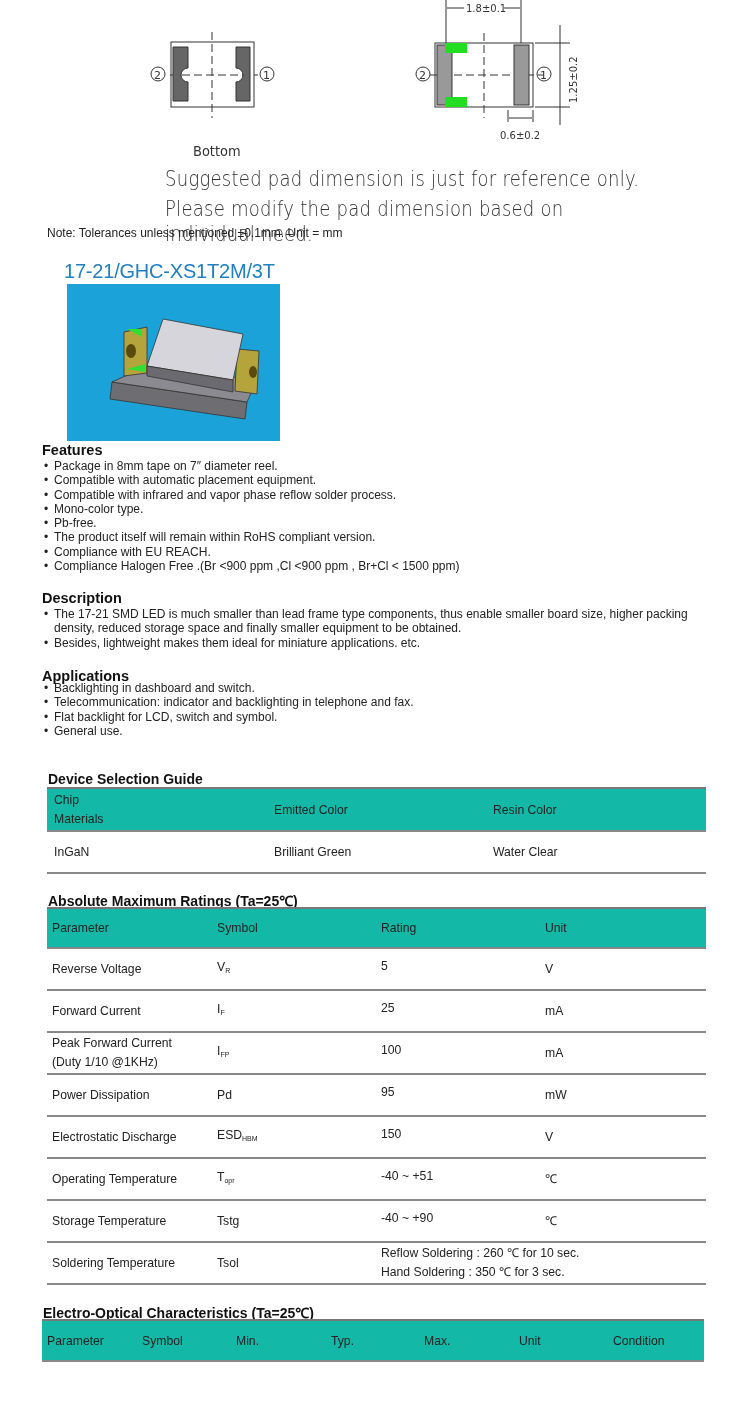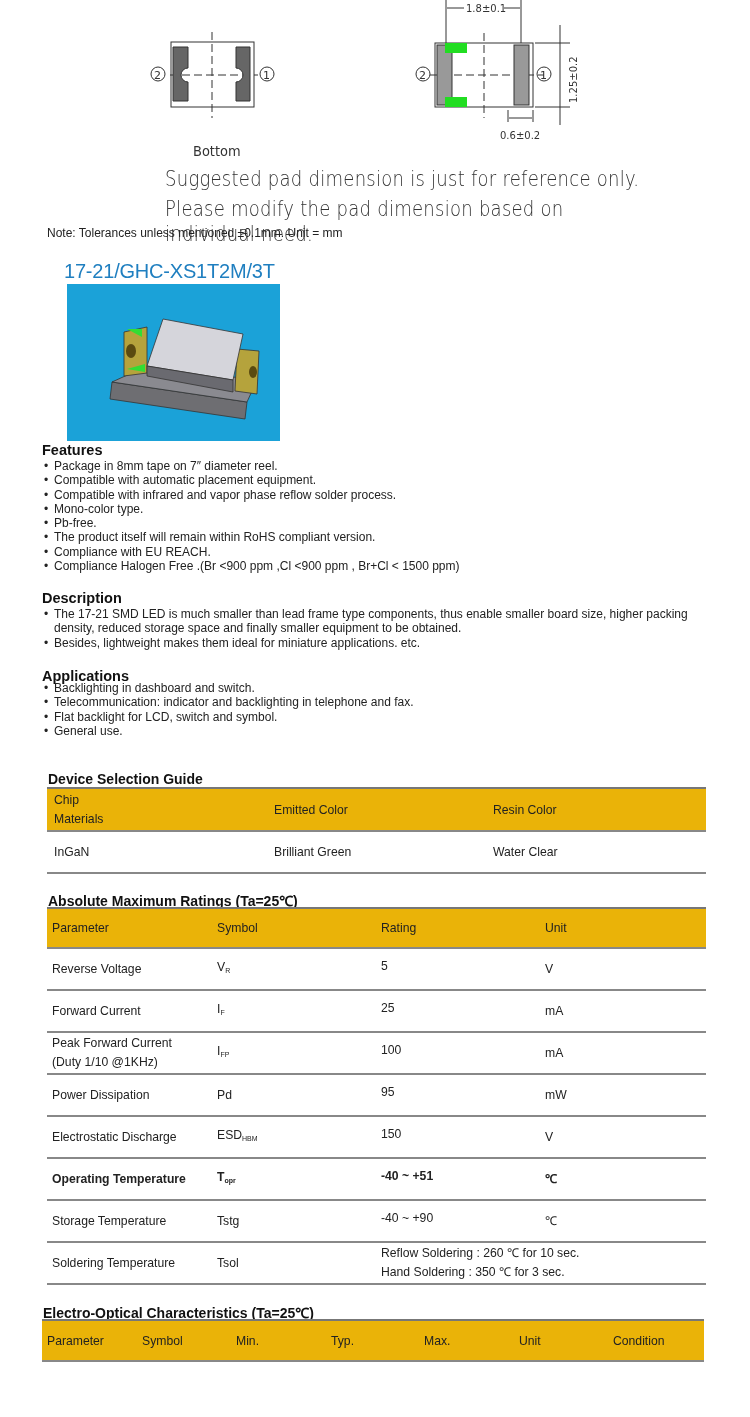--- a/index.html
+++ b/index.html
@@ -16,7 +16,7 @@
     .tbl-title { position: absolute; font-weight: bold; font-size: 14px; color: #111; }
     .tbl { position: absolute; border-top: 2px solid #777; }
     .trow { position: relative; border-bottom: 2px solid #888; display: flex; align-items: center; font-size: 12.2px; color: #222; }
-    .trow.head { background: #eab308; }
+    .trow.head { background: #14b8a6; }
     .cell { position: absolute; top: 50%; transform: translateY(-50%); line-height: 19px; }
     sub { font-size: 7px; vertical-align: -2px; }
   </style>

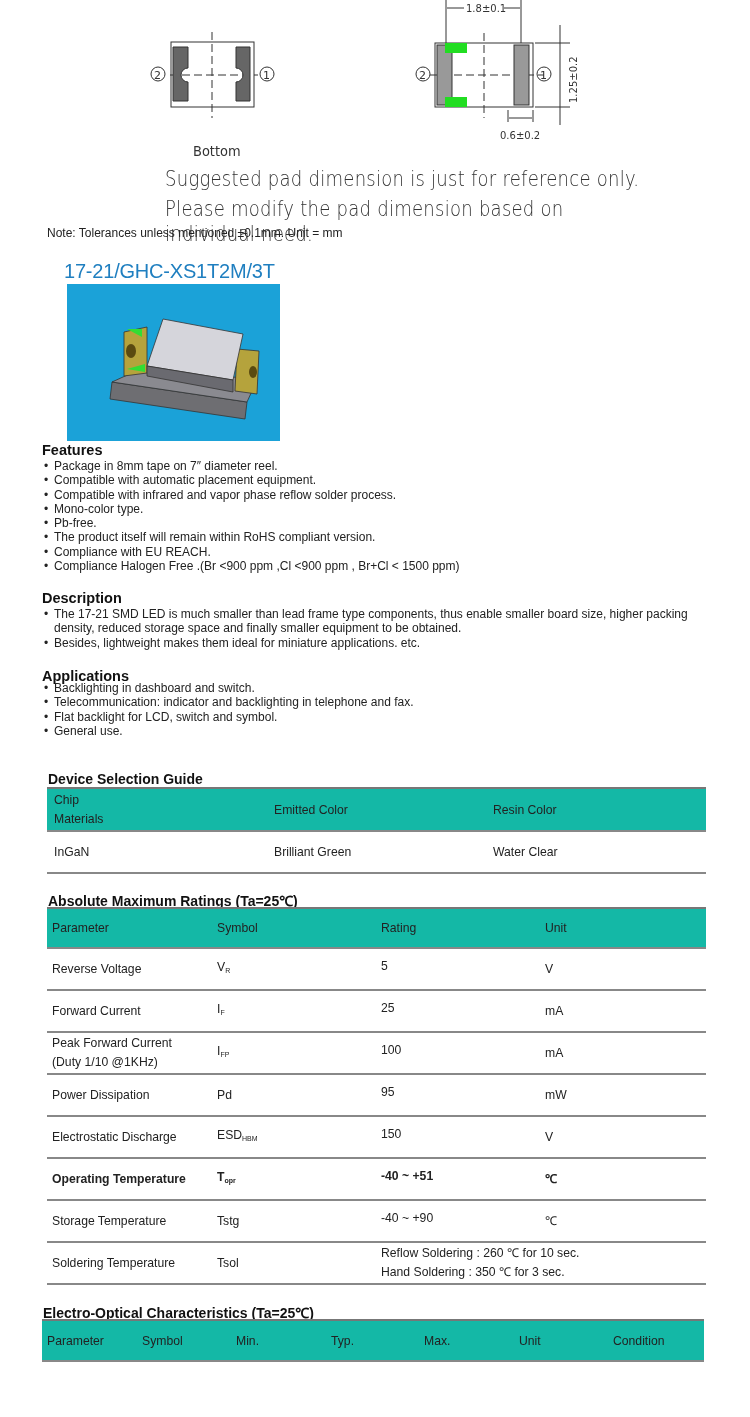--- a/index.html
+++ b/index.html
@@ -182,7 +182,7 @@
       <div class="cell" style="left: 334px; margin-top: -3px;">150</div>
       <div class="cell" style="left: 498px;">V</div>
     </div>
-    <div class="trow" style="height: 40px; font-weight: bold;">
+    <div class="trow" style="height: 40px;">
       <div class="cell" style="left: 5px;">
         <div>Operating Temperature</div>
       </div>

